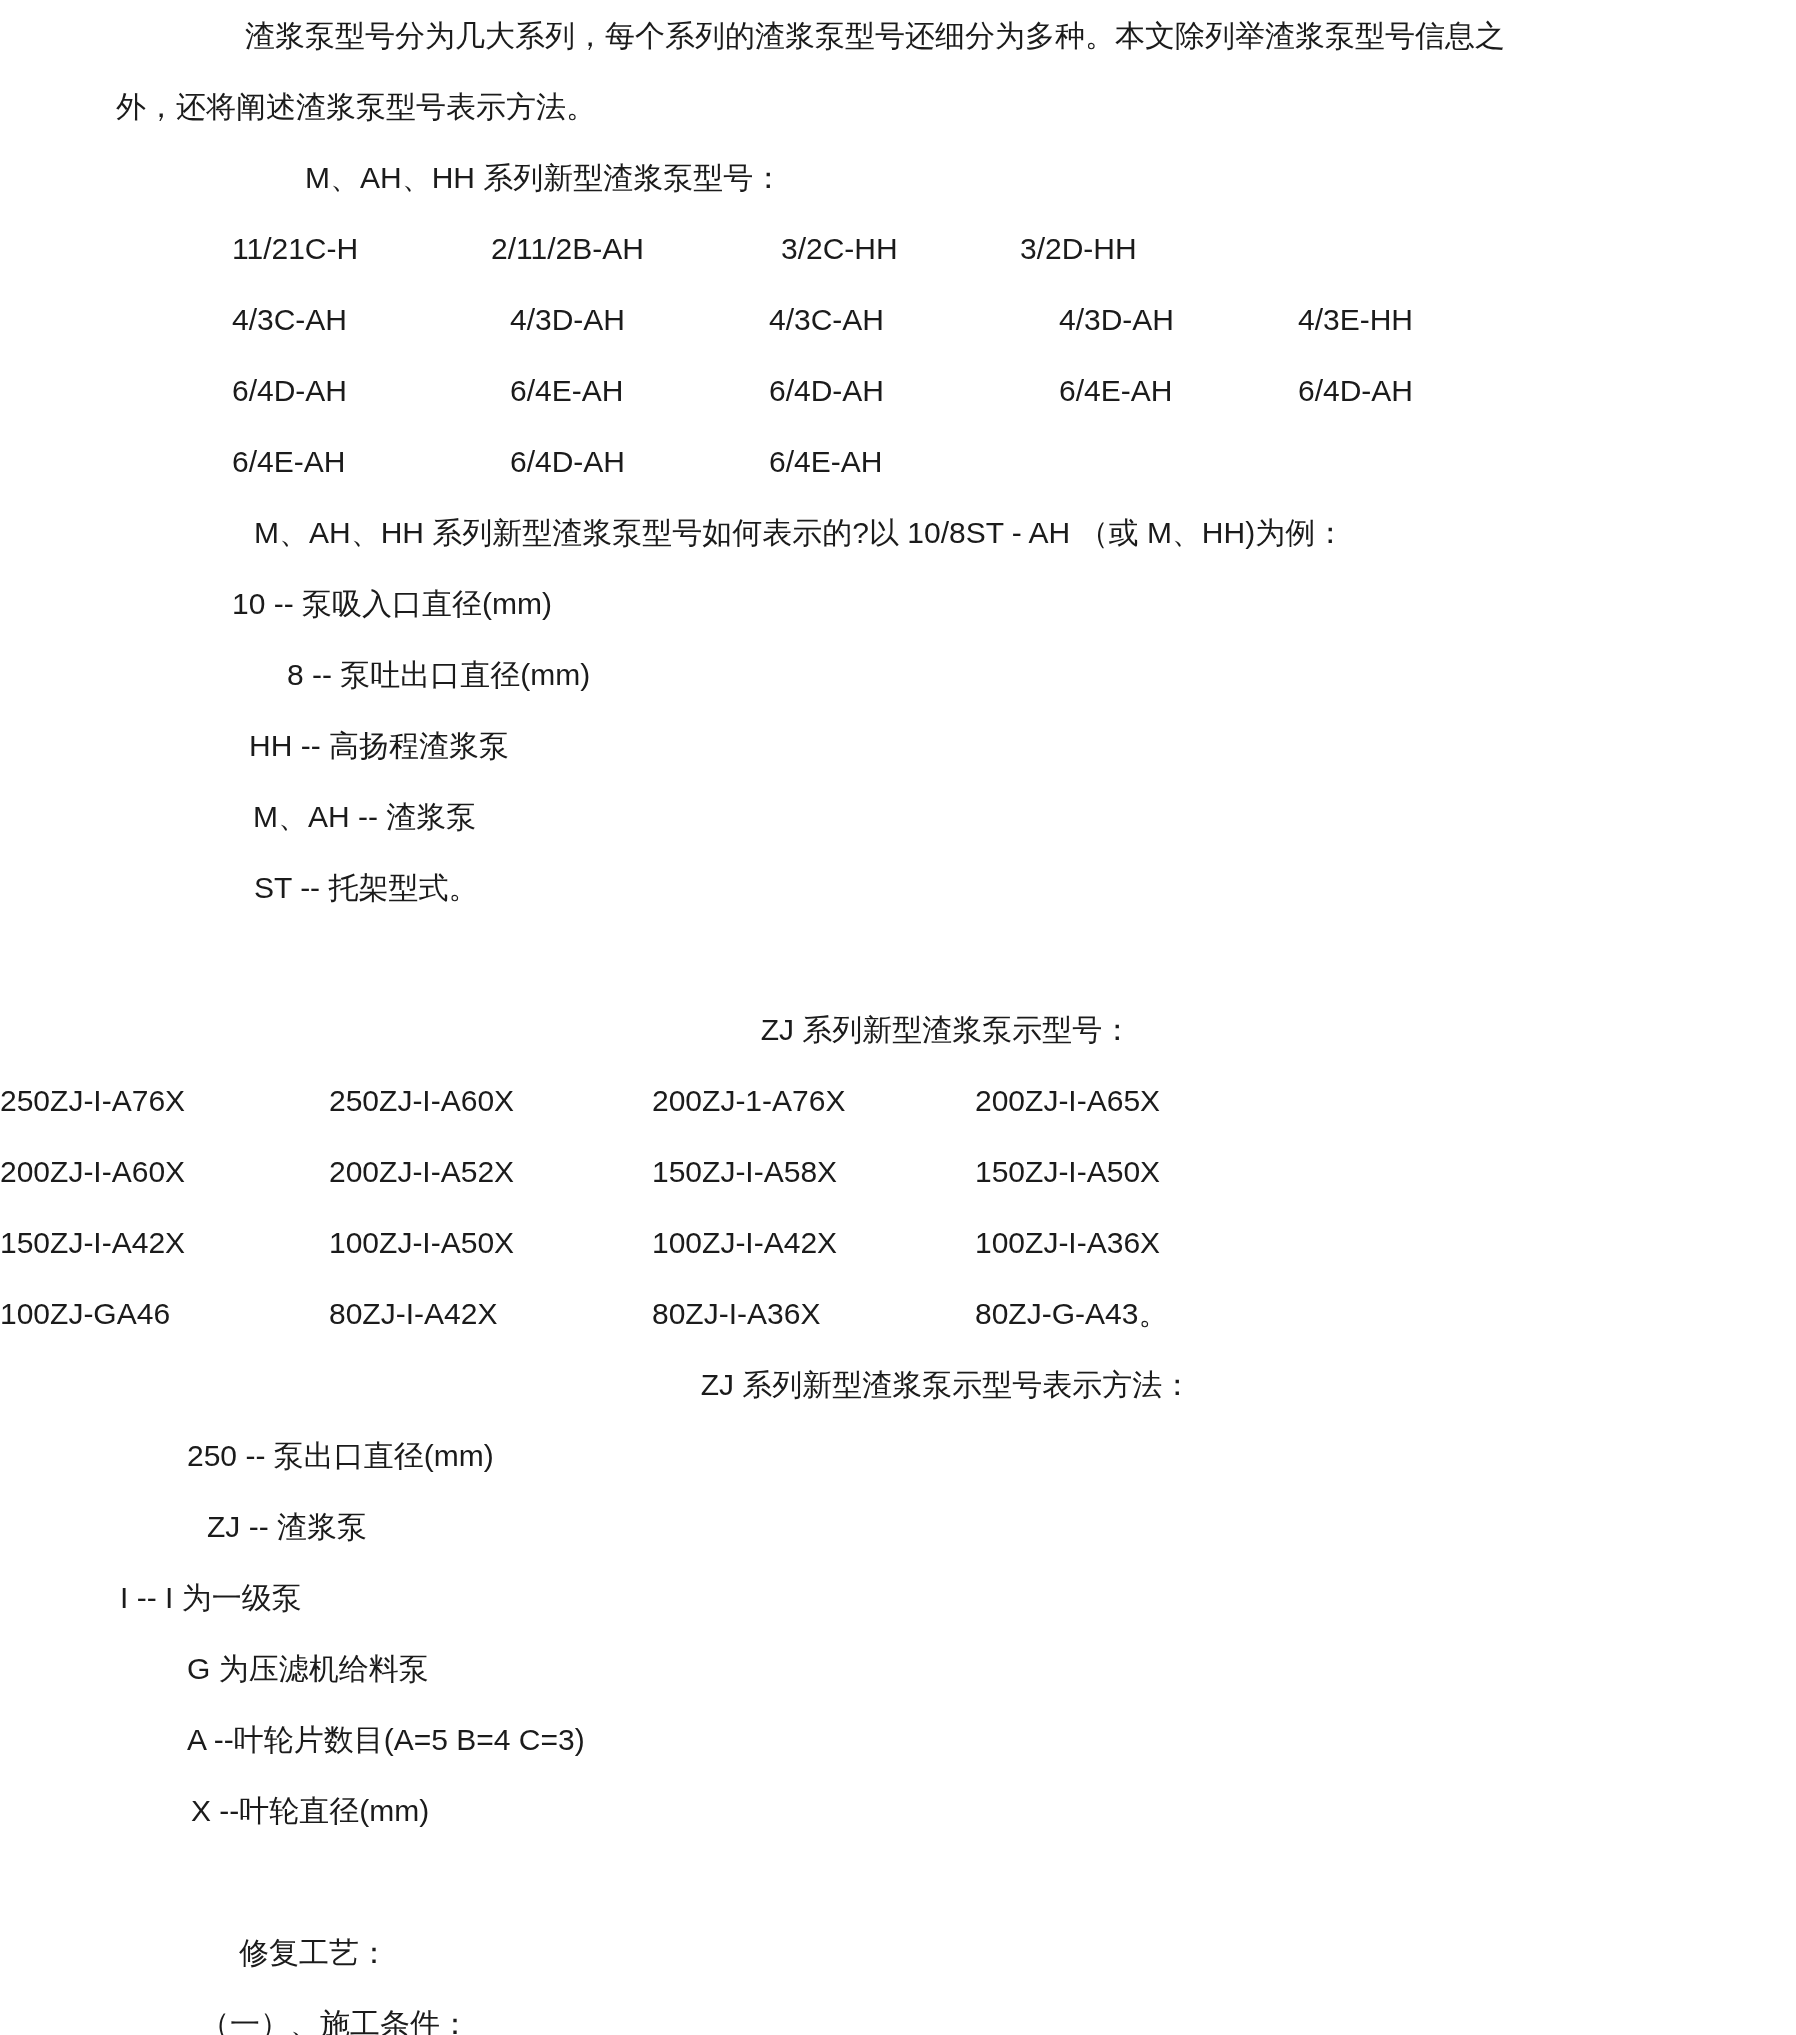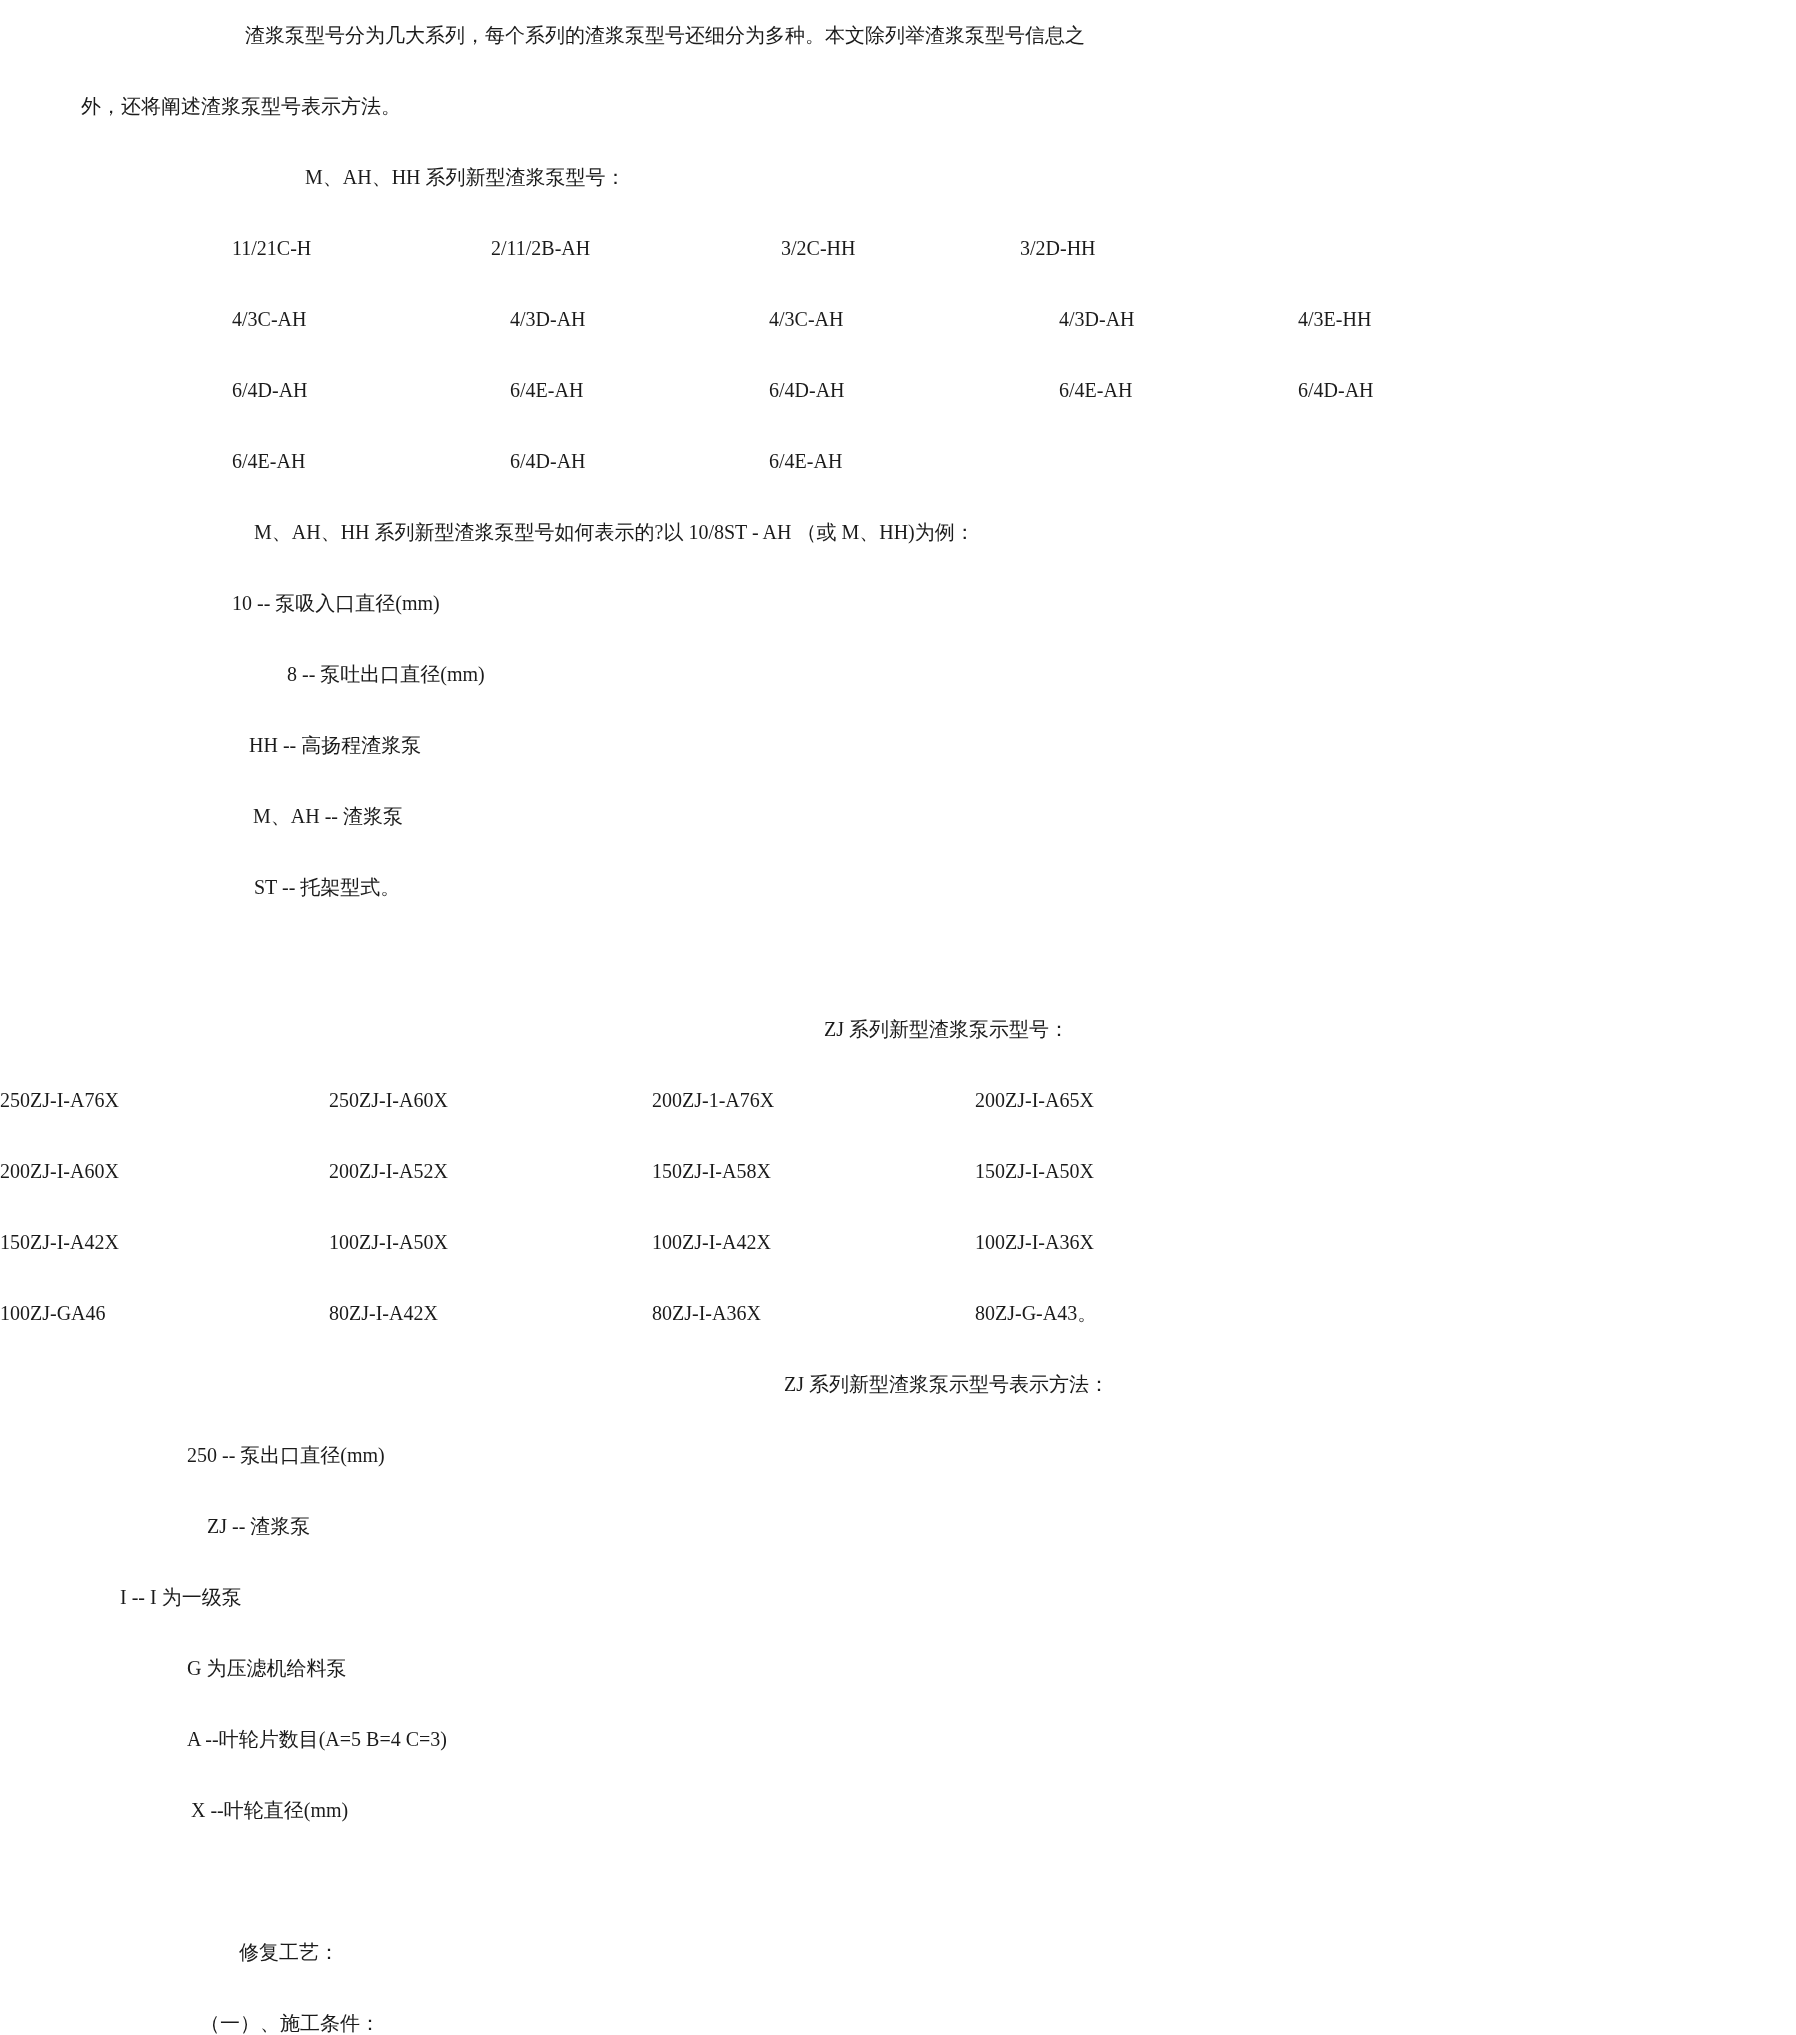--- a/index.html
+++ b/index.html
@@ -9,8 +9,8 @@
     height: 2035px;
     background: #ffffff;
     color: #1b1b1b;
-    font-family: Liberation Serif, serif;
-    font-size: 20px;
+    font-family: Liberation Sans, sans-serif;
+    font-size: 30px;
     overflow: hidden;
   }
   .line {

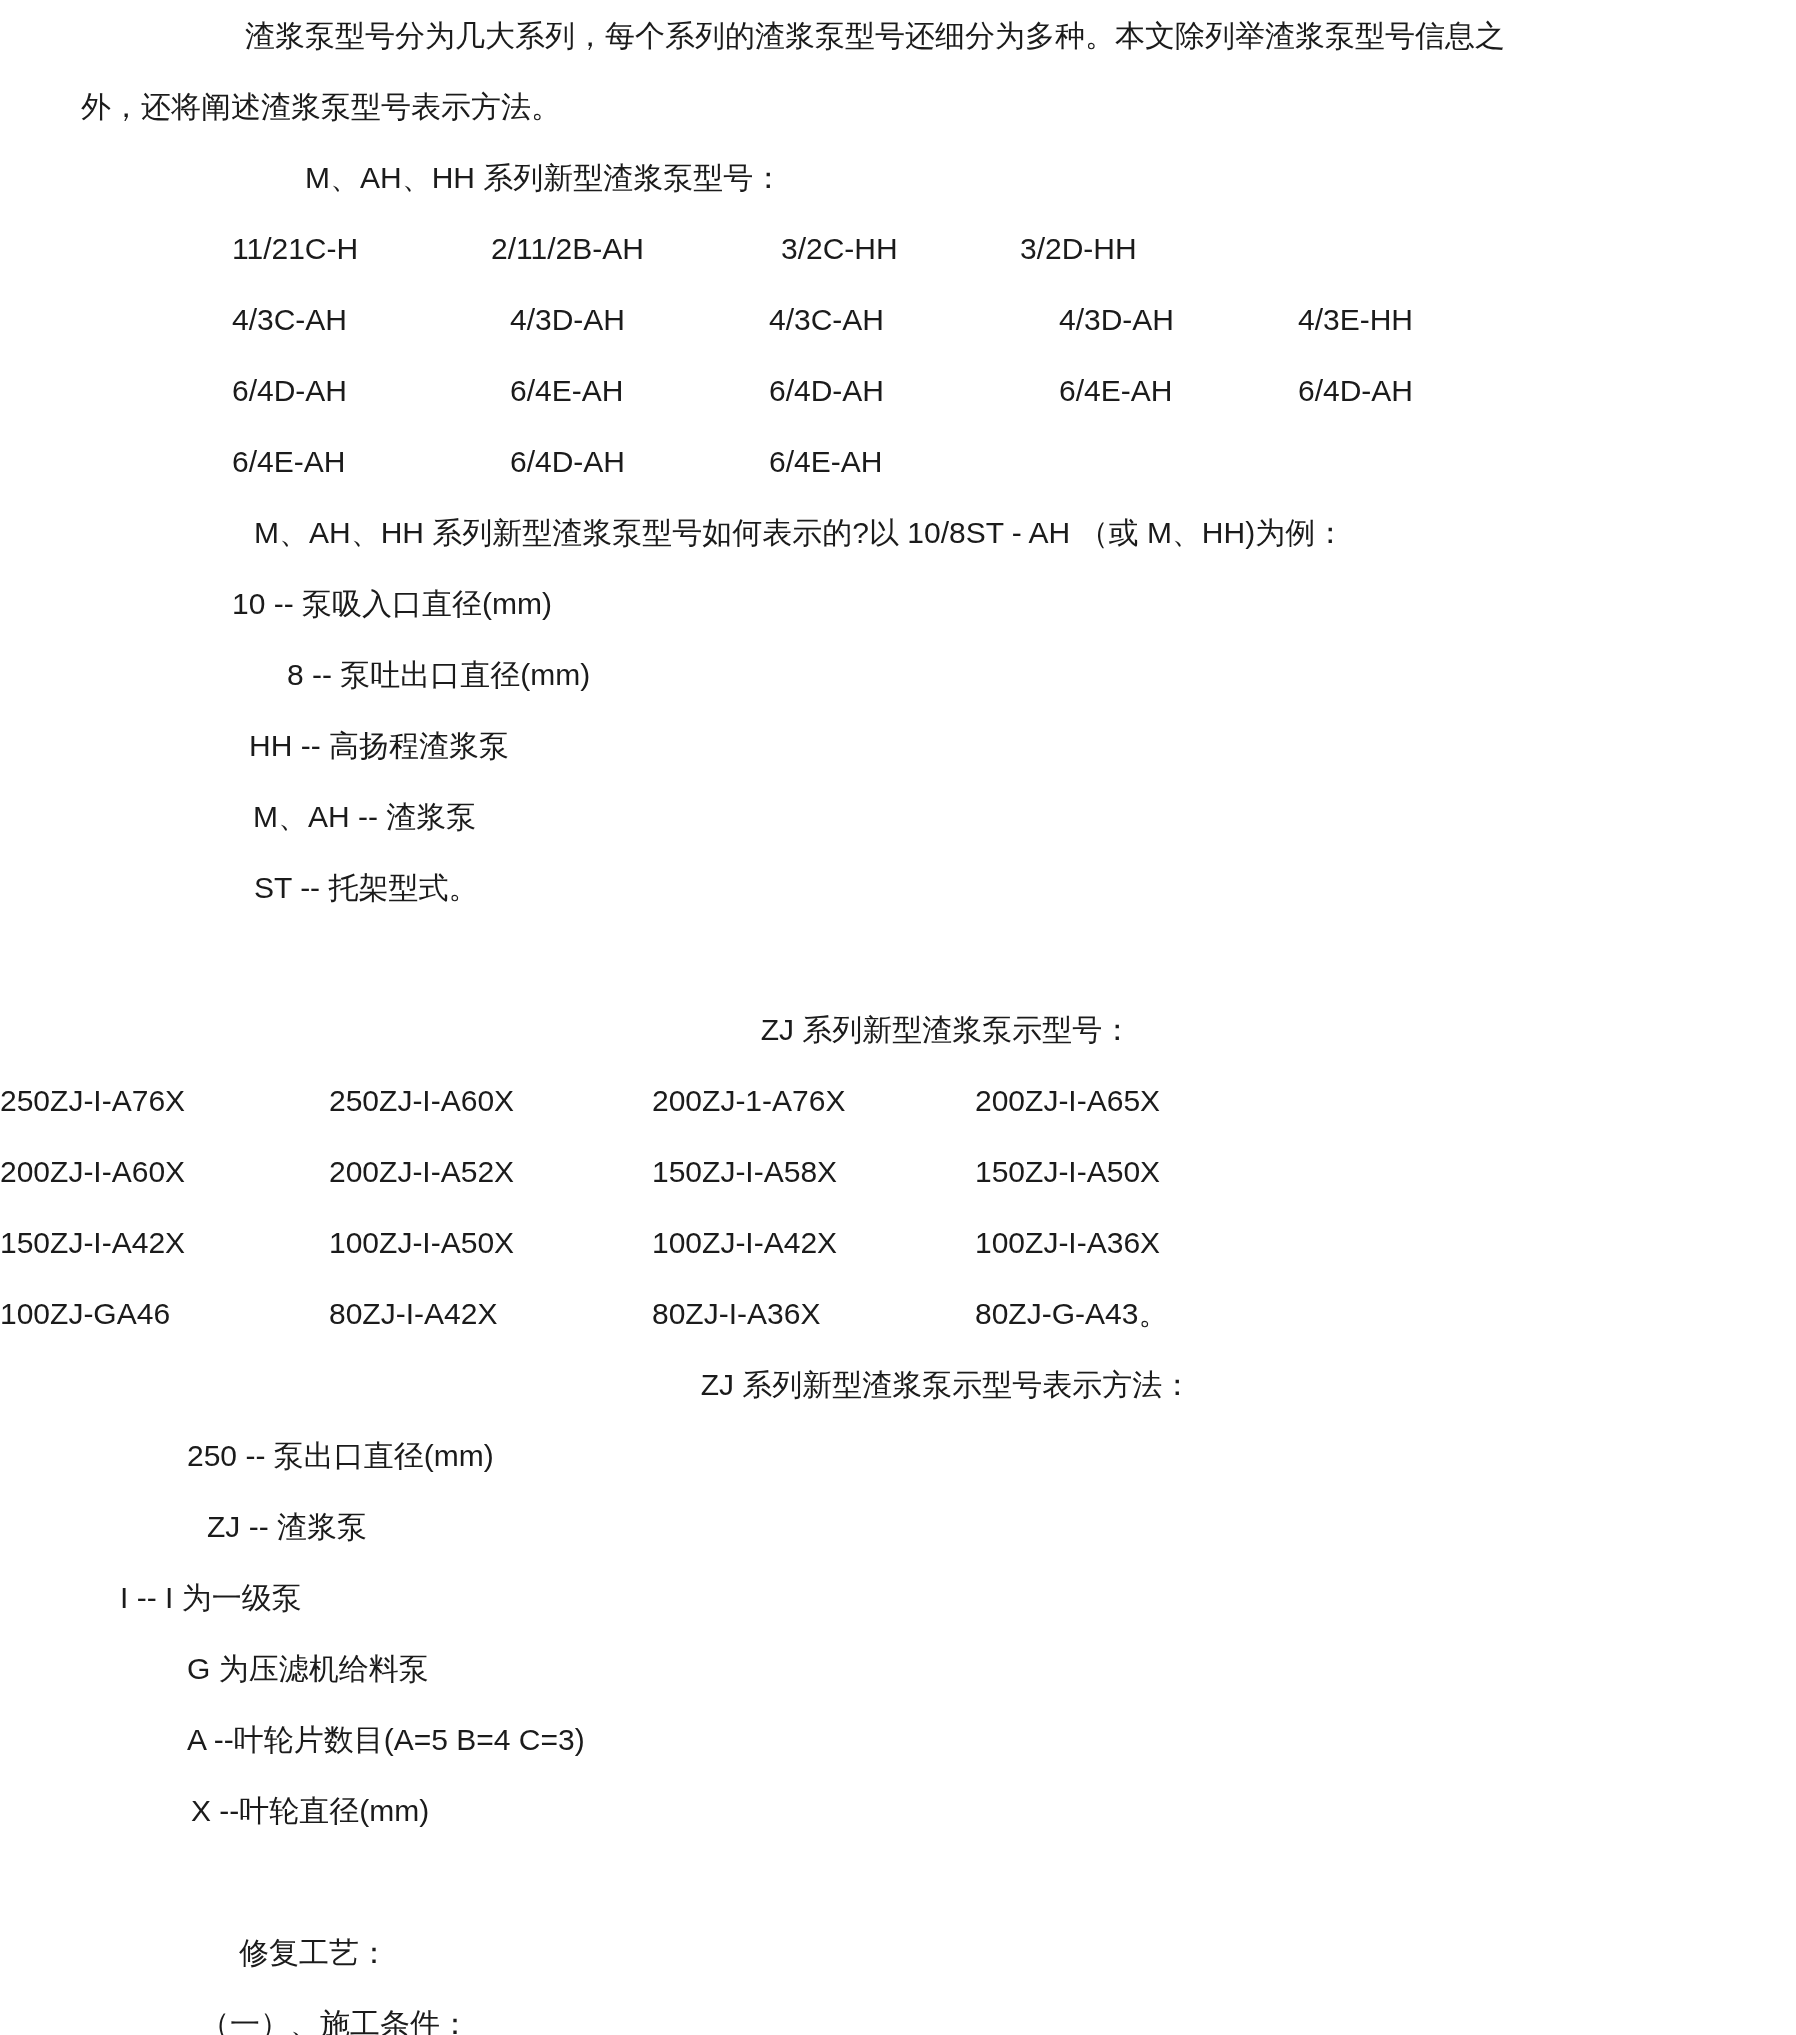--- a/index.html
+++ b/index.html
@@ -22,7 +22,7 @@
 
   
   .ind-intro1 { padding-left: 245px; }
-  .ind-intro2 { padding-left: 81px; }
+  .ind-intro2 { padding-left: 116px; }
   .ind-mhead  { padding-left: 265px; margin-left: 40px; }
   .ind-mexp   { padding-left: 254px; }
   .ind-d0 { padding-left: 232px; }

